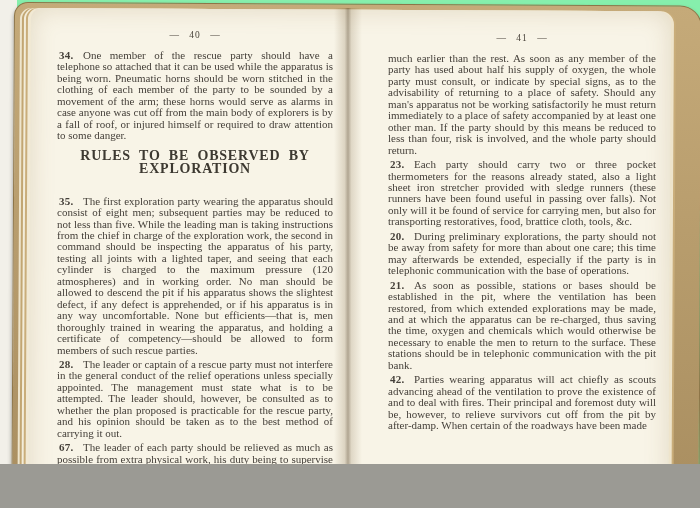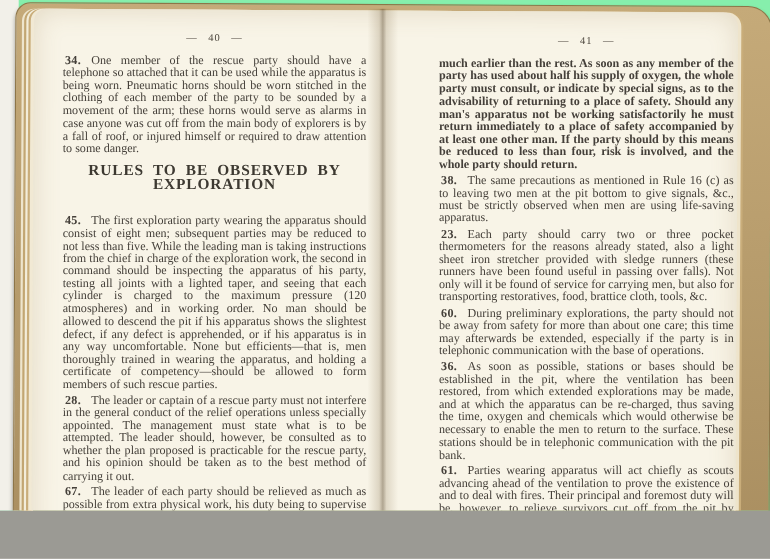--- a/index.html
+++ b/index.html
@@ -34,7 +34,7 @@
   
   .page-col { position:absolute; color:#46413a; }
   .left-col  { left:57px;  top:30px; width:276px; }
-  .right-col { left:399px; top:33px; width:268px; }
+  .right-col { left:388px; top:33px; width:268px; }
 
   .page-head { text-align:center; font-size:9.5px; letter-spacing:1px; word-spacing:6px;
                color:#4c463d; margin-bottom:10px; }

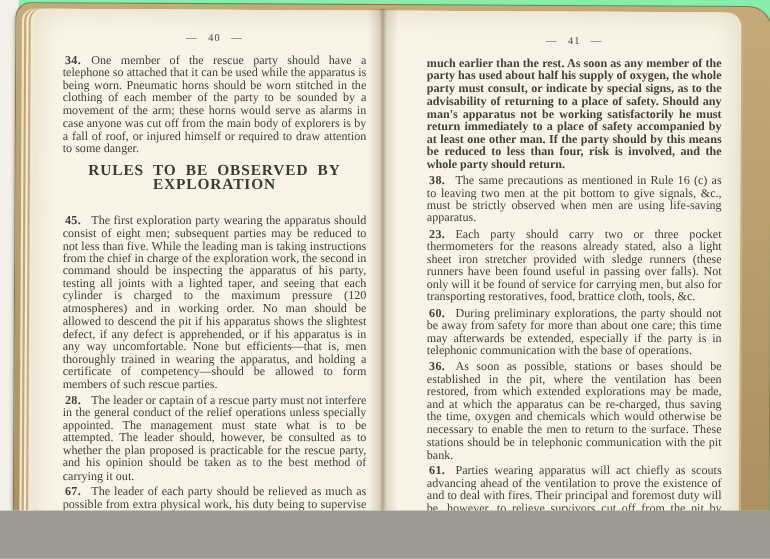--- a/index.html
+++ b/index.html
@@ -41,7 +41,7 @@
 
   .para { position:relative; text-align:justify; text-indent:26px;
           font-size:11px; line-height:11.45px; margin-bottom:3px; color:#45403a; }
-  .para.cont { text-indent:0;font-weight:bold; }
+  .para.cont { text-indent:0; }
   .pnum { position:absolute; left:-24px; top:0; font-weight:700; letter-spacing:.3px; }
 
   .heading { font-weight:700; text-align:center; font-size:14px; line-height:13.5px;

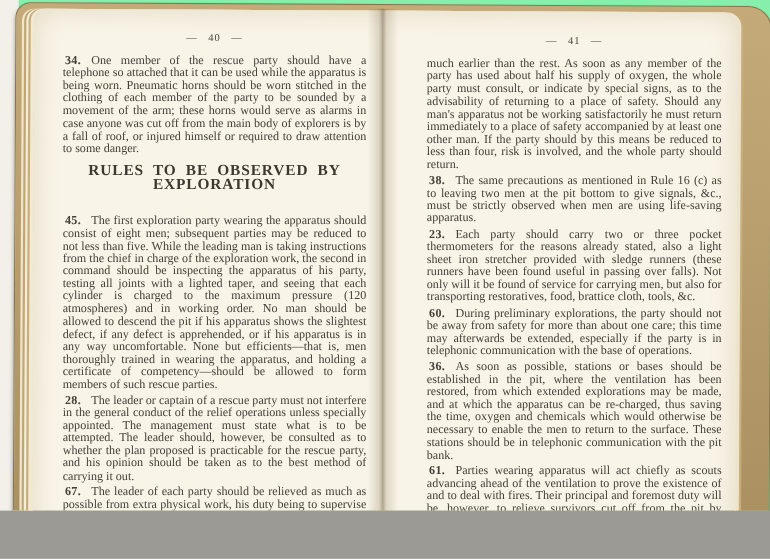--- a/index.html
+++ b/index.html
@@ -95,10 +95,6 @@
       <span>much earlier than the rest.  As soon as any member of the party has used about half his supply of oxygen, the whole party must consult, or indicate by special signs, as to the advisability of returning to a place of safety.  Should any man's apparatus not be working satisfactorily he must return immediately to a place of safety accompanied by at least one other man.  If the party should by this means be reduced to less than four, risk is involved, and the whole party should return.</span>
     </div>
 
-    <div class="para">
-      <span class="pnum">38.</span>
-      <span>The same precautions as mentioned in Rule 16 (c) as to leaving two men at the pit bottom to give signals, &amp;c., must be strictly observed when men are using life-saving apparatus.</span>
-    </div>
 
     <div class="para">
       <span class="pnum">23.</span>

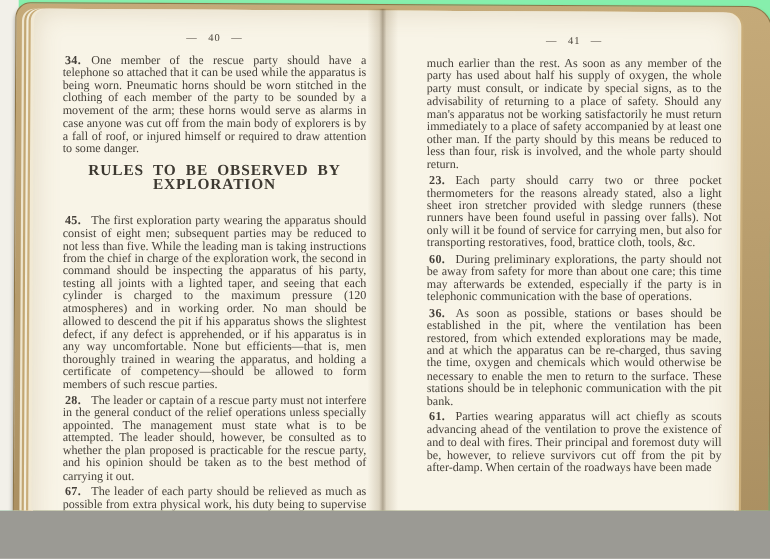--- a/index.html
+++ b/index.html
@@ -73,7 +73,7 @@
     </div>
 
     <div class="para">
-      <span class="pnum">45.</span>
+      <span class="pnum">35.</span>
       <span>The first exploration party wearing the apparatus should consist of eight men; subsequent parties may be reduced to not less than five.  While the leading man is taking instructions from the chief in charge of the exploration work, the second in command should be inspecting the apparatus of his party, testing all joints with a lighted taper, and seeing that each cylinder is charged to the maximum pressure (120 atmospheres) and in working order.  No man should be allowed to descend the pit if his apparatus shows the slightest defect, if any defect is apprehended, or if his apparatus is in any way uncomfortable.  None but efficients—that is, men thoroughly trained in wearing the apparatus, and holding a certificate of competency—should be allowed to form members of such rescue parties.</span>
     </div>
 

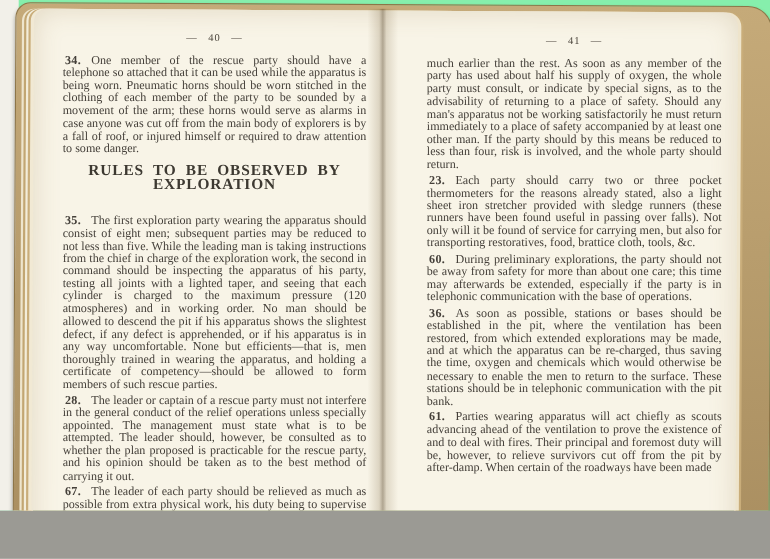--- a/index.html
+++ b/index.html
@@ -102,7 +102,7 @@
     </div>
 
     <div class="para">
-      <span class="pnum">60.</span>
+      <span class="pnum">20.</span>
       <span>During preliminary explorations, the party should not be away from safety for more than about one care; this time may afterwards be extended, especially if the party is in telephonic communication with the base of operations.</span>
     </div>
 

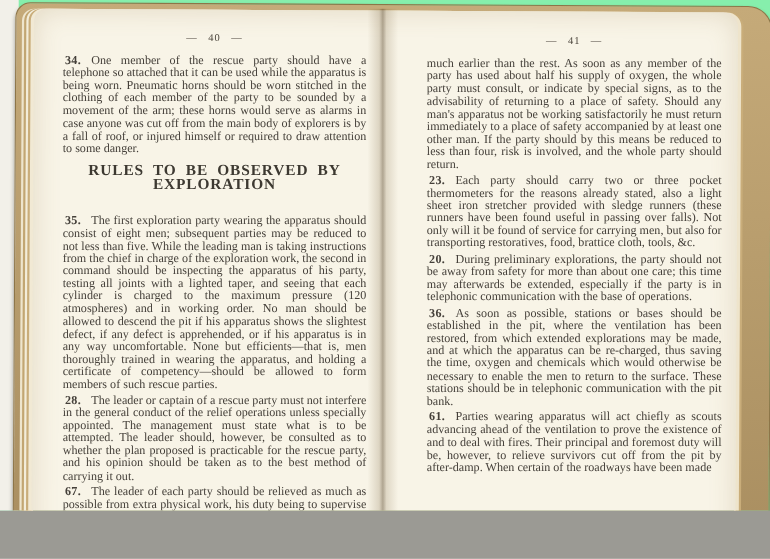--- a/index.html
+++ b/index.html
@@ -107,7 +107,7 @@
     </div>
 
     <div class="para">
-      <span class="pnum">36.</span>
+      <span class="pnum">21.</span>
       <span>As soon as possible, stations or bases should be established in the pit, where the ventilation has been restored, from which extended explorations may be made, and at which the apparatus can be re-charged, thus saving the time, oxygen and chemicals which would otherwise be necessary to enable the men to return to the surface.  These stations should be in telephonic communication with the pit bank.</span>
     </div>
 

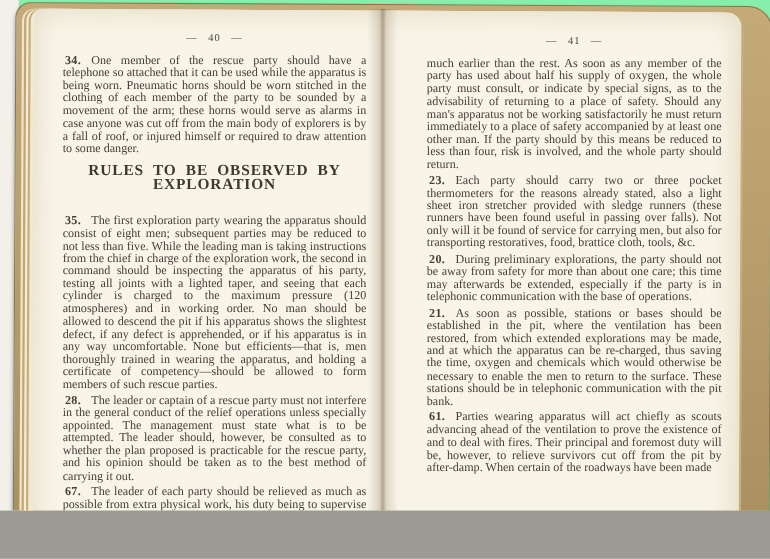--- a/index.html
+++ b/index.html
@@ -112,7 +112,7 @@
     </div>
 
     <div class="para">
-      <span class="pnum">61.</span>
+      <span class="pnum">42.</span>
       <span>Parties wearing apparatus will act chiefly as scouts advancing ahead of the ventilation to prove the existence of and to deal with fires.  Their principal and foremost duty will be, however, to relieve survivors cut off from the pit by after-damp.  When certain of the roadways have been made</span>
     </div>
   </div>

